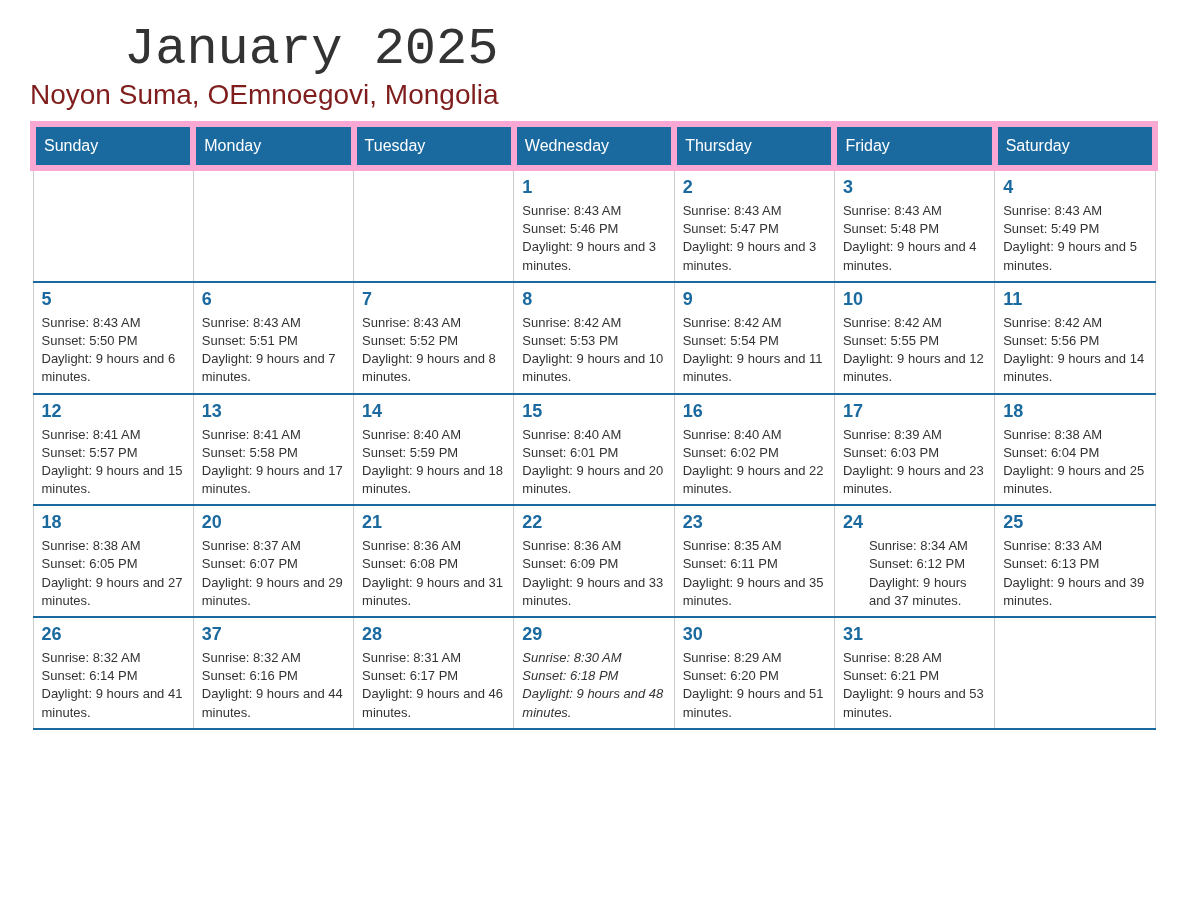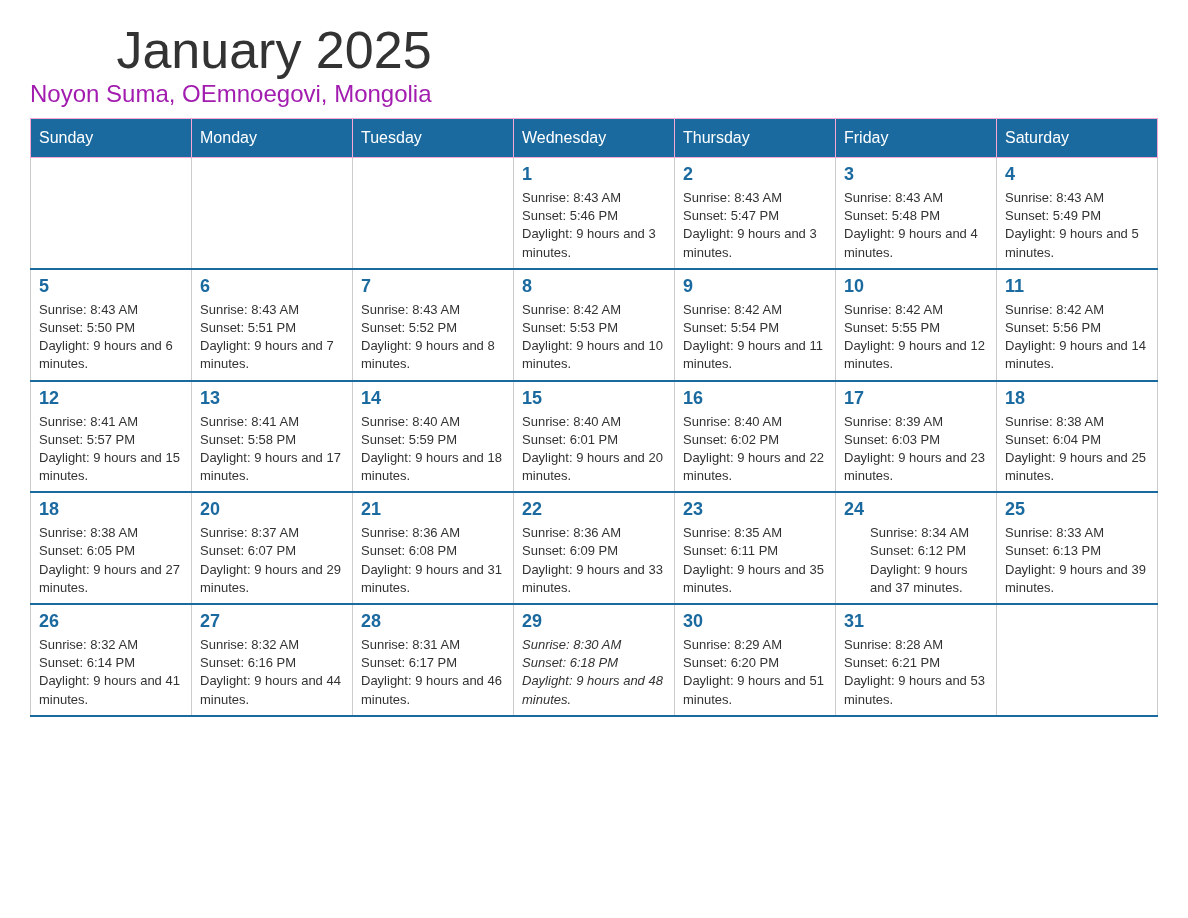--- a/index.html
+++ b/index.html
@@ -53,6 +53,7 @@
       font-size: 52px;
       font-weight: normal;
       color: #333;
+      font-family: Liberation Mono, monospace;
     }
     .subtitle {
       font-size: 24px;

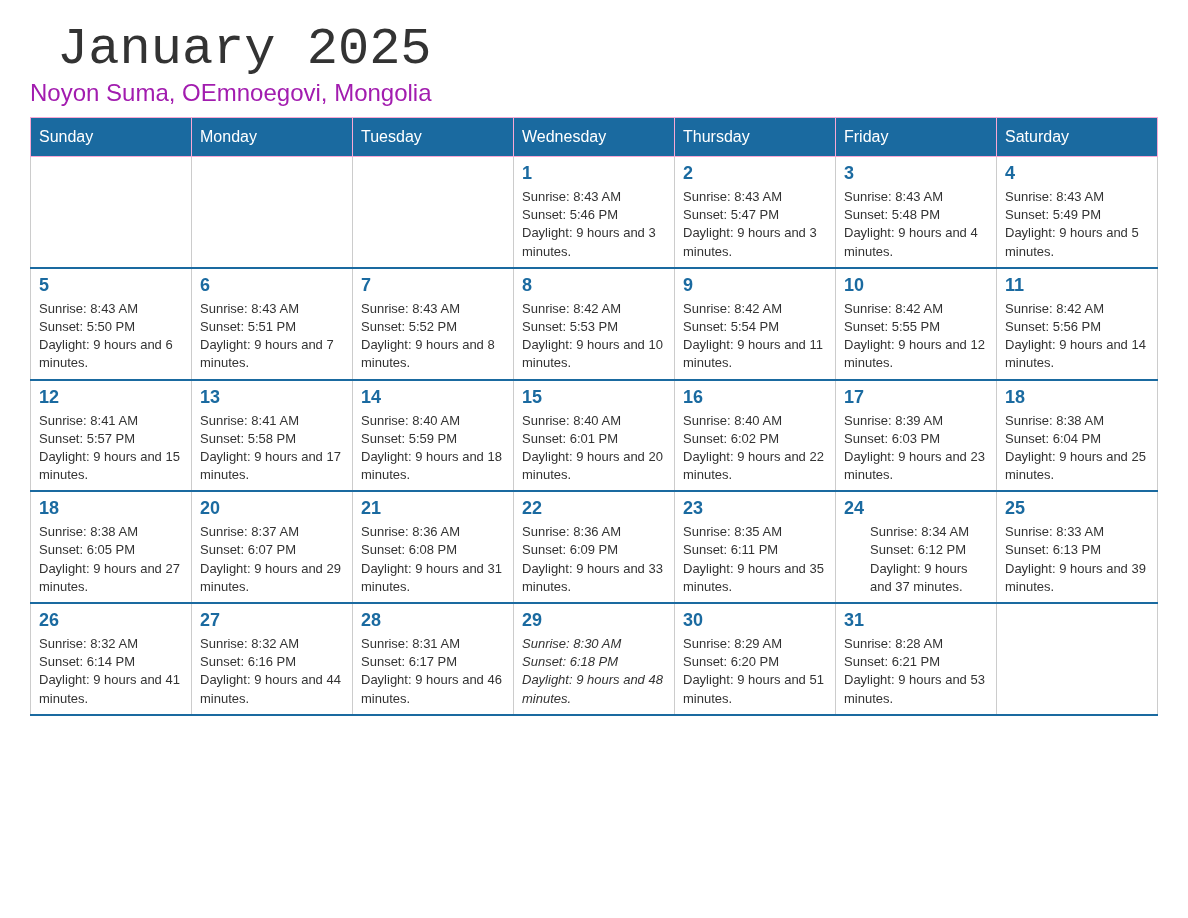--- a/index.html
+++ b/index.html
@@ -56,8 +56,8 @@
       font-family: Liberation Mono, monospace;
     }
     .subtitle {
-      font-size: 24px;
-      color: #a21caf;
+      font-size: 28px;
+      color: #7f1d1d;
     }
     .calendar {
       width: 100%;

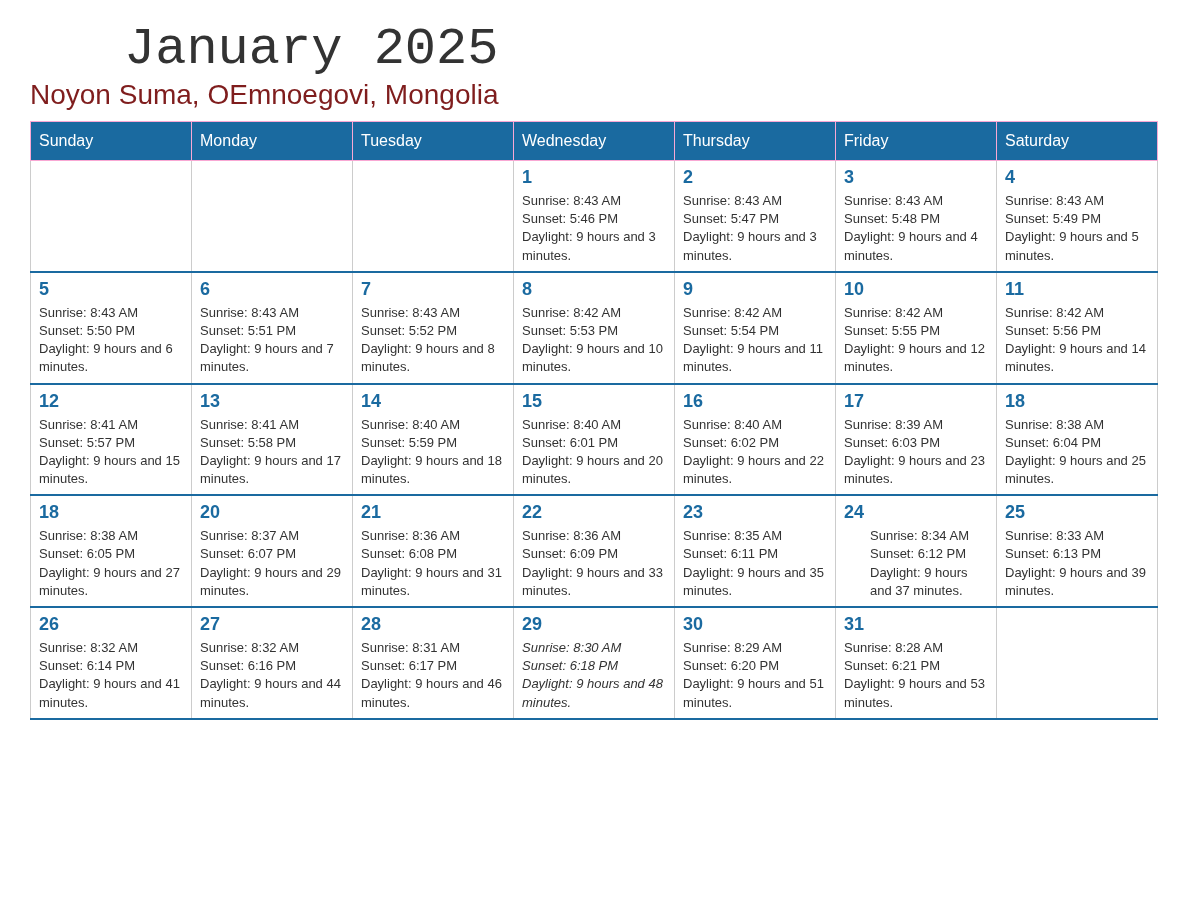--- a/index.html
+++ b/index.html
@@ -71,7 +71,7 @@
       font-size: 16px;
       font-weight: normal;
       text-align: left;
-      border: 1px solid #f9a8d4;
+      border: 6px solid #f9a8d4;
     }
     .calendar td {
       vertical-align: top;

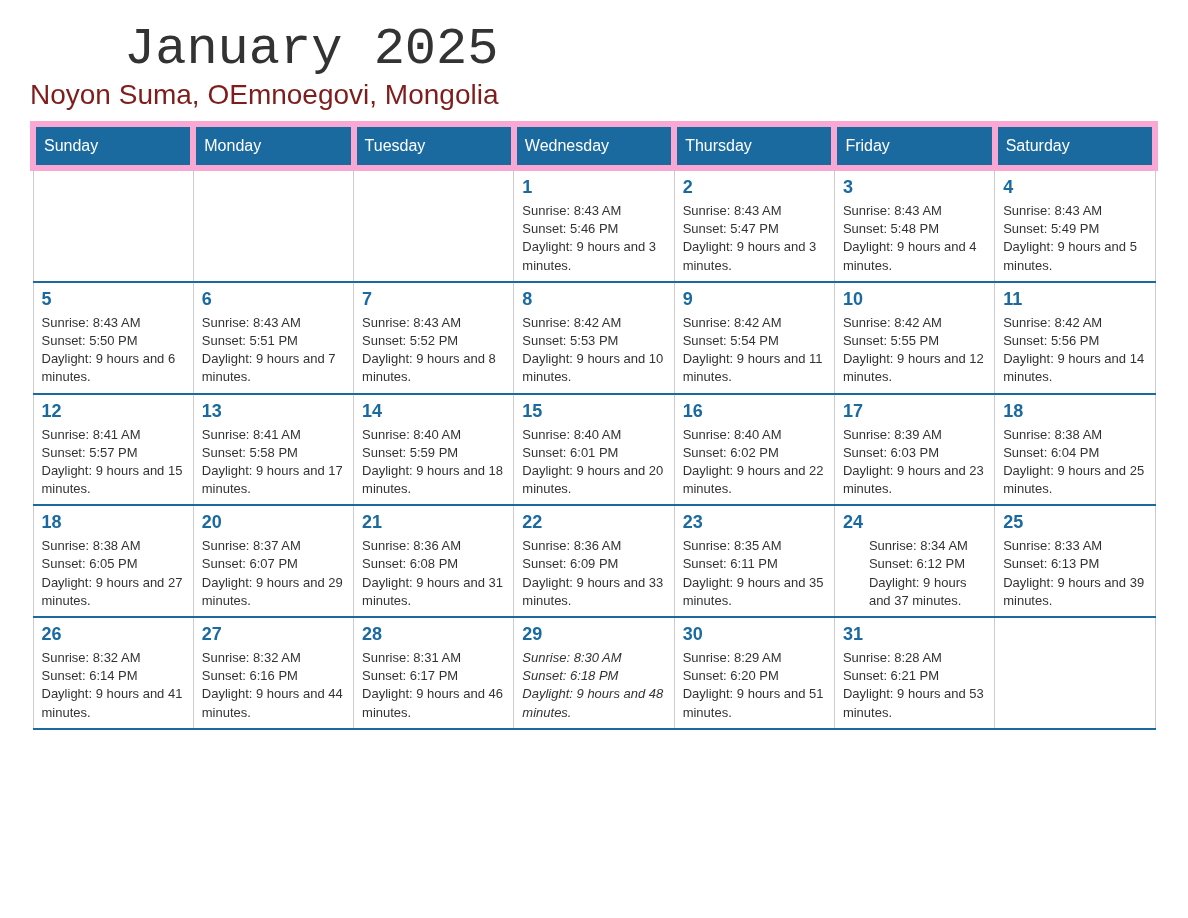--- a/index.html
+++ b/index.html
@@ -295,7 +295,7 @@
 Daylight: 9 hours and 41 minutes.</div>
         </td>
         <td>
-          <div class="day-number">27</div>
+          <div class="day-number">37</div>
           <div class="day-info" style="white-space: pre-line;">Sunrise: 8:32 AM
 Sunset: 6:16 PM
 Daylight: 9 hours and 44 minutes.</div>

